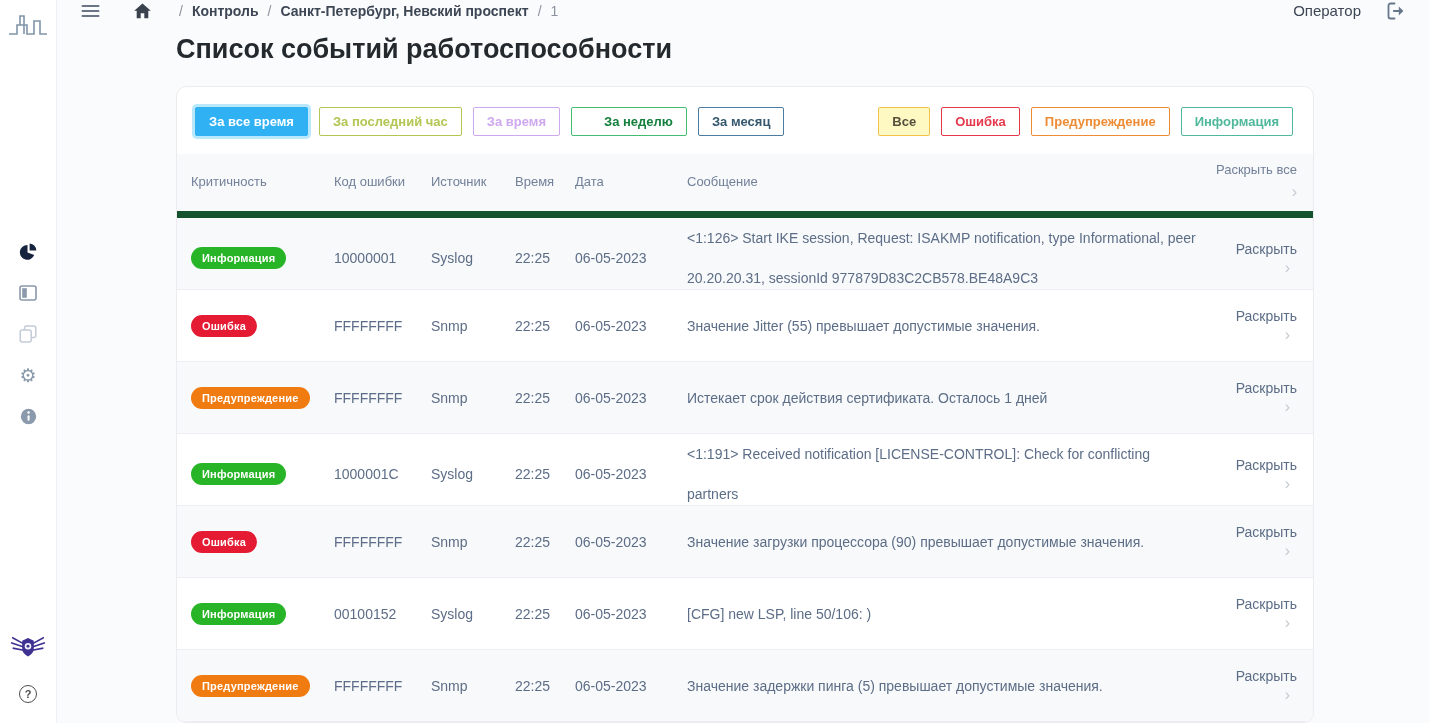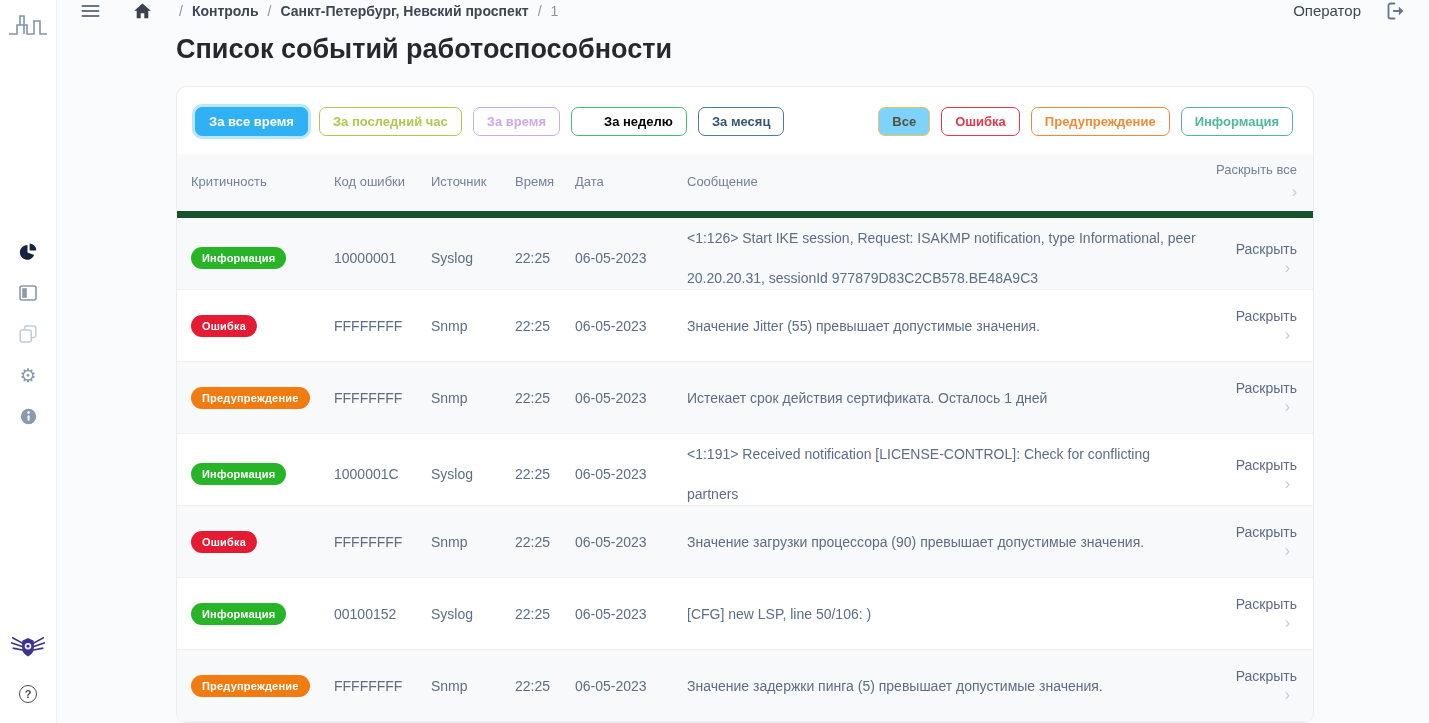--- a/index.html
+++ b/index.html
@@ -39,7 +39,7 @@
   .card { background:#fff; border:1px solid #ececf0; border-radius:10px; overflow:hidden; }
   .filters { display:flex; align-items:center; justify-content:space-between; padding:20px 20px 18px 18px; }
   .pill-group { display:flex; align-items:center; gap:11px; }
-  .pill { background:#fff; border:1.5px solid; border-radius:7px; padding:6px 13px;
+  .pill { background:#fff; border:1.5px solid; border-radius:2px; padding:6px 13px;
           font-family:"Liberation Sans", sans-serif; font-size:13px; font-weight:700; cursor:pointer; white-space:nowrap; }
 
   

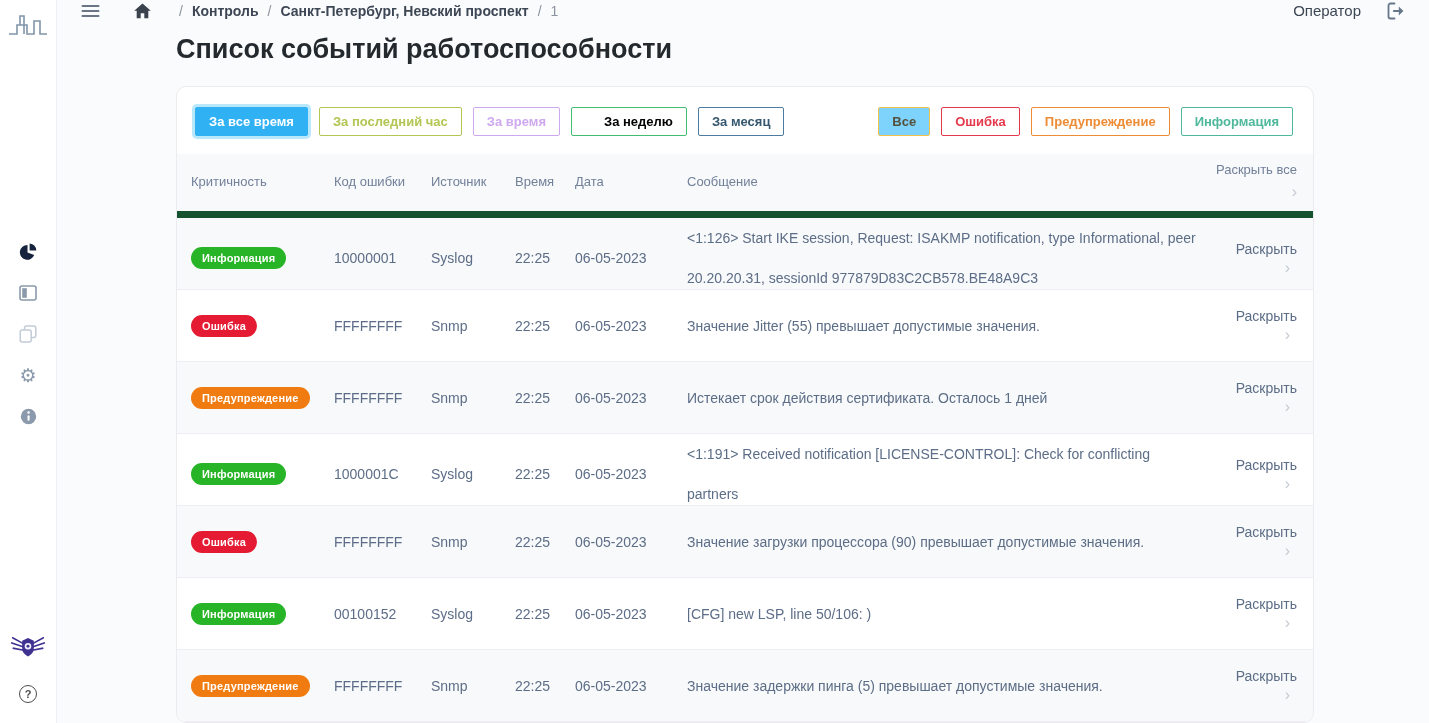--- a/index.html
+++ b/index.html
@@ -156,7 +156,7 @@
               <button class="pill" style="border-color: rgb(47, 177, 243); background: rgb(47, 177, 243); color: rgb(255, 255, 255); box-shadow: rgb(185, 231, 252) 0px 0px 0px 3px;">За все время</button>
               <button class="pill" style="border-color: rgb(179, 198, 83); color: rgb(179, 198, 83);">За последний час</button>
               <button class="pill" style="border-color: rgb(207, 169, 239); color: rgb(207, 169, 239);">За время</button>
-              <button class="pill" style="border-color: rgb(67, 189, 114); color: #000000; padding-left: 32px;">За неделю</button>
+              <button class="pill" style="border-color: rgb(67, 189, 114); color: #15803d; padding-left: 32px;">За неделю</button>
               <button class="pill" style="border-color: rgb(75, 123, 161); color: rgb(53, 88, 111);">За месяц</button>
             </div>
           <div class="pill-group">

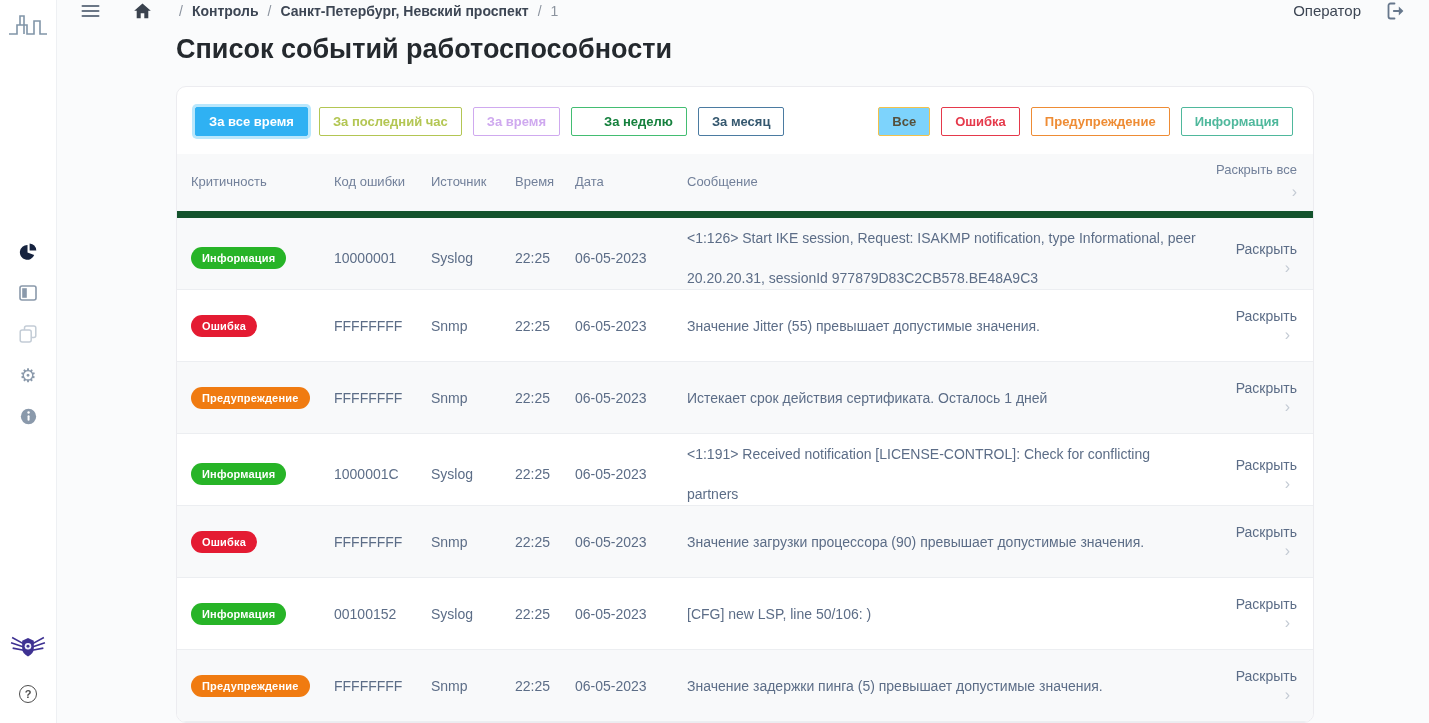--- a/index.html
+++ b/index.html
@@ -160,7 +160,7 @@
               <button class="pill" style="border-color: rgb(75, 123, 161); color: rgb(53, 88, 111);">За месяц</button>
             </div>
           <div class="pill-group">
-              <button class="pill" style="border-color: rgb(242, 194, 75); background: #7dd3fc; color: rgb(85, 80, 60);">Все</button>
+              <button class="pill" style="border-color: rgb(242, 194, 75); background: #fef9c3; color: rgb(85, 80, 60);">Все</button>
               <button class="pill" style="border-color: rgb(229, 57, 75); color: rgb(229, 57, 75);">Ошибка</button>
               <button class="pill" style="border-color: rgb(238, 140, 53); color: rgb(238, 140, 53);">Предупреждение</button>
               <button class="pill" style="border-color: rgb(79, 184, 156); color: rgb(79, 184, 156);">Информация</button>

